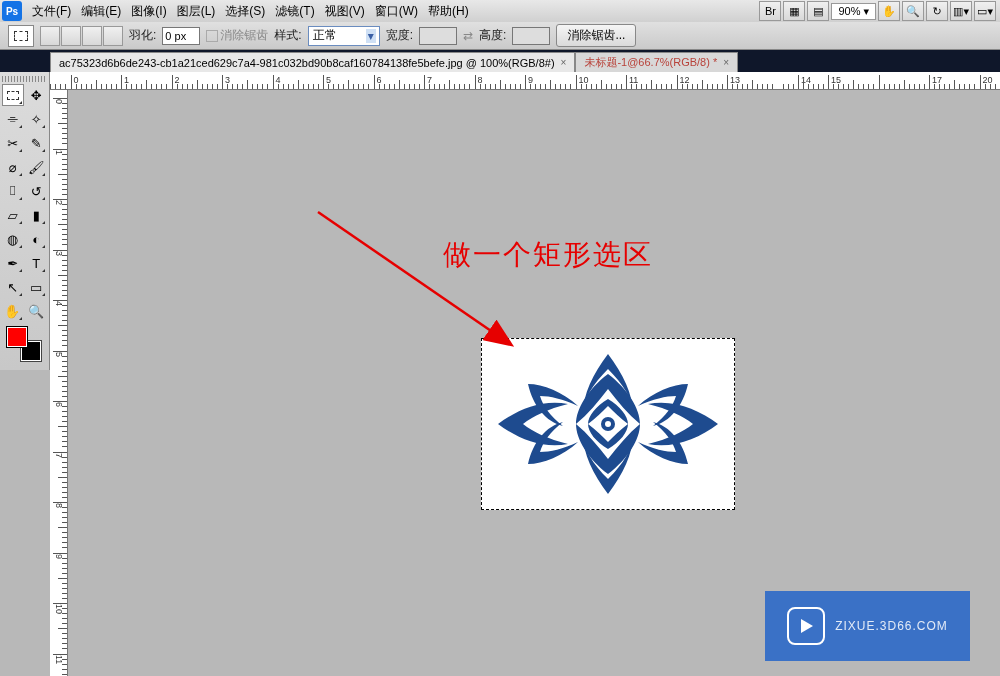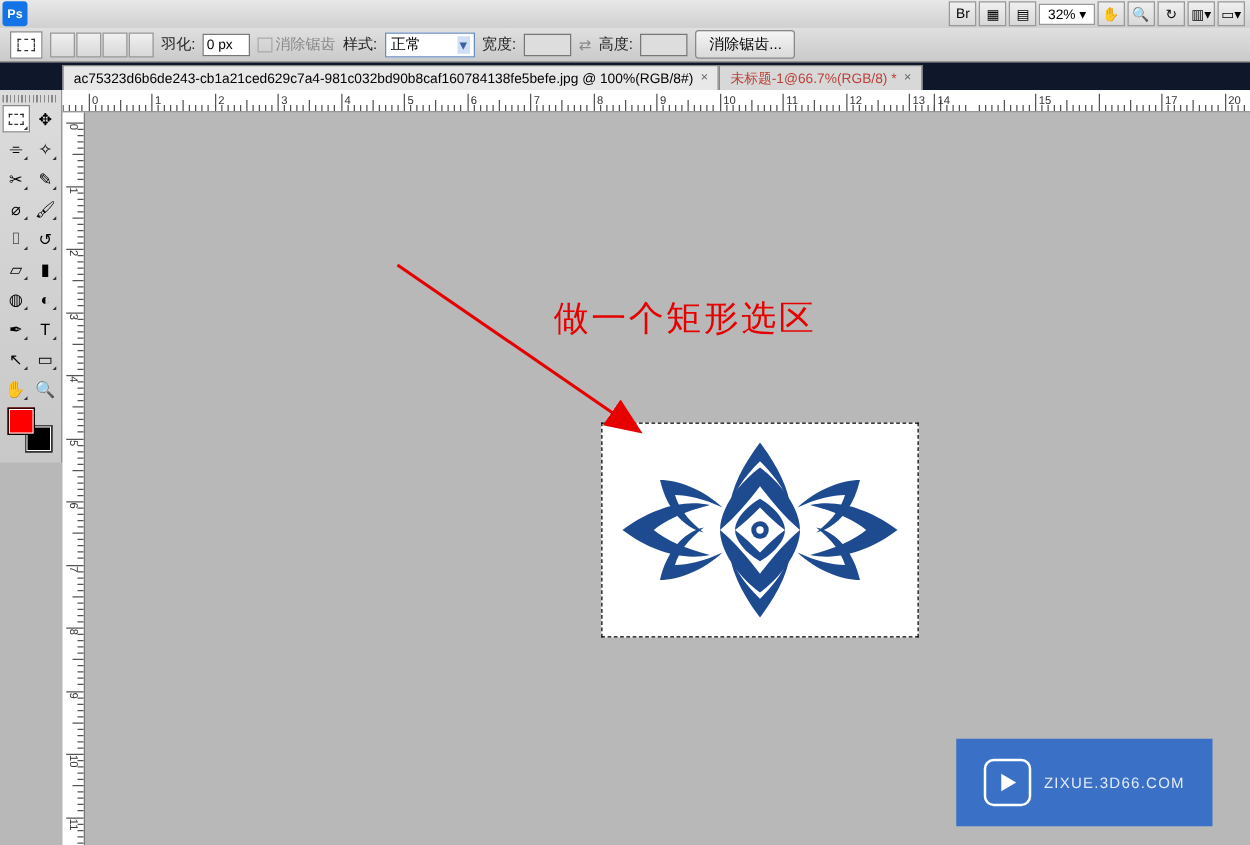--- a/index.html
+++ b/index.html
@@ -70,6 +70,17 @@
 
 <div class="menubar">
   <div class="ps-logo">Ps</div>
+  <div class="menu-items">
+    <span class="menu-item">文件(F)</span>
+    <span class="menu-item">编辑(E)</span>
+    <span class="menu-item">图像(I)</span>
+    <span class="menu-item">图层(L)</span>
+    <span class="menu-item">选择(S)</span>
+    <span class="menu-item">滤镜(T)</span>
+    <span class="menu-item">视图(V)</span>
+    <span class="menu-item">窗口(W)</span>
+    <span class="menu-item">帮助(H)</span>
+  </div>
   <div class="menu-right">
     <div class="menu-btn">Br</div>
     <div class="menu-btn">▦</div>

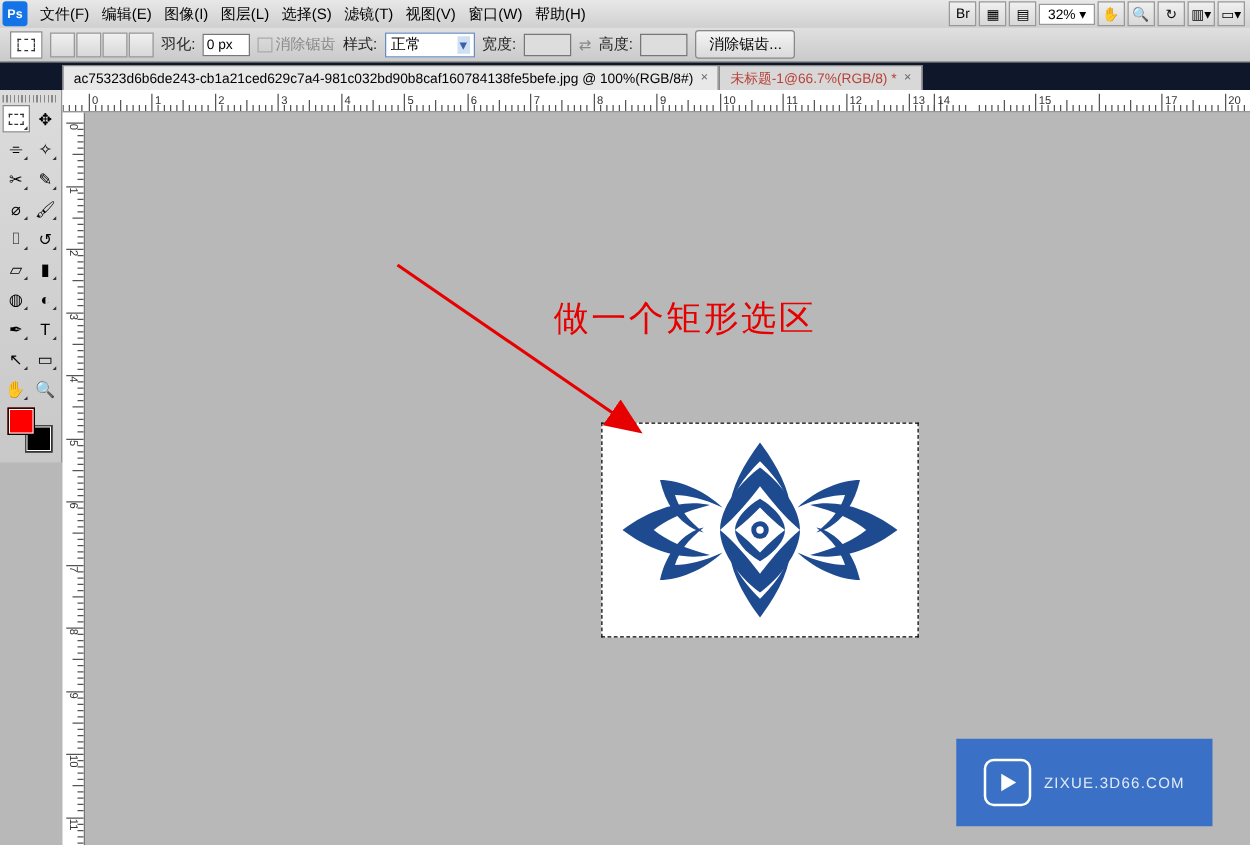--- a/index.html
+++ b/index.html
@@ -85,7 +85,7 @@
     <div class="menu-btn">Br</div>
     <div class="menu-btn">▦</div>
     <div class="menu-btn">▤</div>
-    <div class="zoom-box"><span>32%</span> ▾</div>
+    <div class="zoom-box"><span>90%</span> ▾</div>
     <div class="menu-btn">✋</div>
     <div class="menu-btn">🔍</div>
     <div class="menu-btn">↻</div>

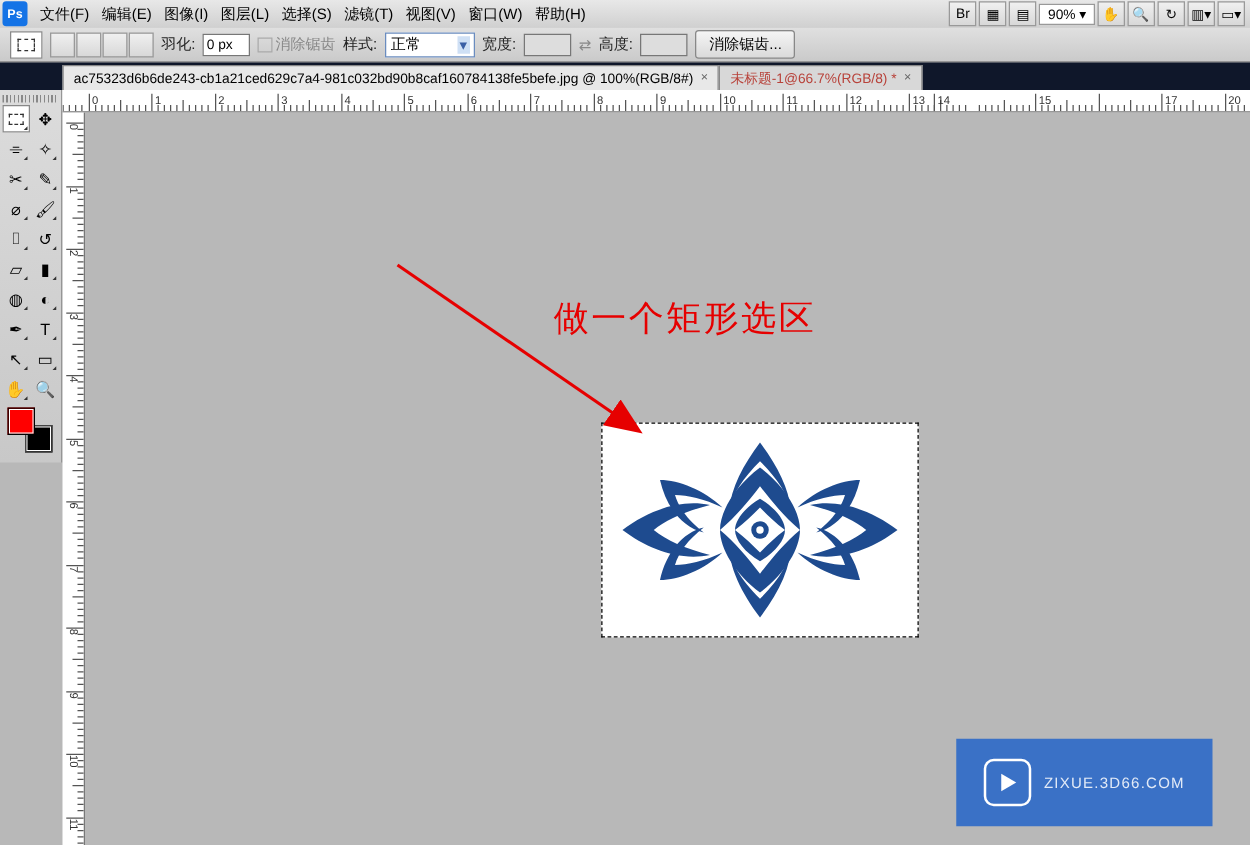--- a/index.html
+++ b/index.html
@@ -359,7 +359,7 @@
       <div class="ruler-tick-h" style="left: 712.35px;"></div>
       <div class="ruler-tick-h" style="left: 717.4px;"></div>
       <div class="ruler-tick-h" style="left: 722.45px;"></div>
-      <div class="ruler-tick-h major" style="left: 697px;">
+      <div class="ruler-tick-h major" style="left: 748px;">
         <div class="lbl" style="top: 0px;">14</div>
       </div>
       <div class="ruler-tick-h" style="left: 732.55px;"></div>

